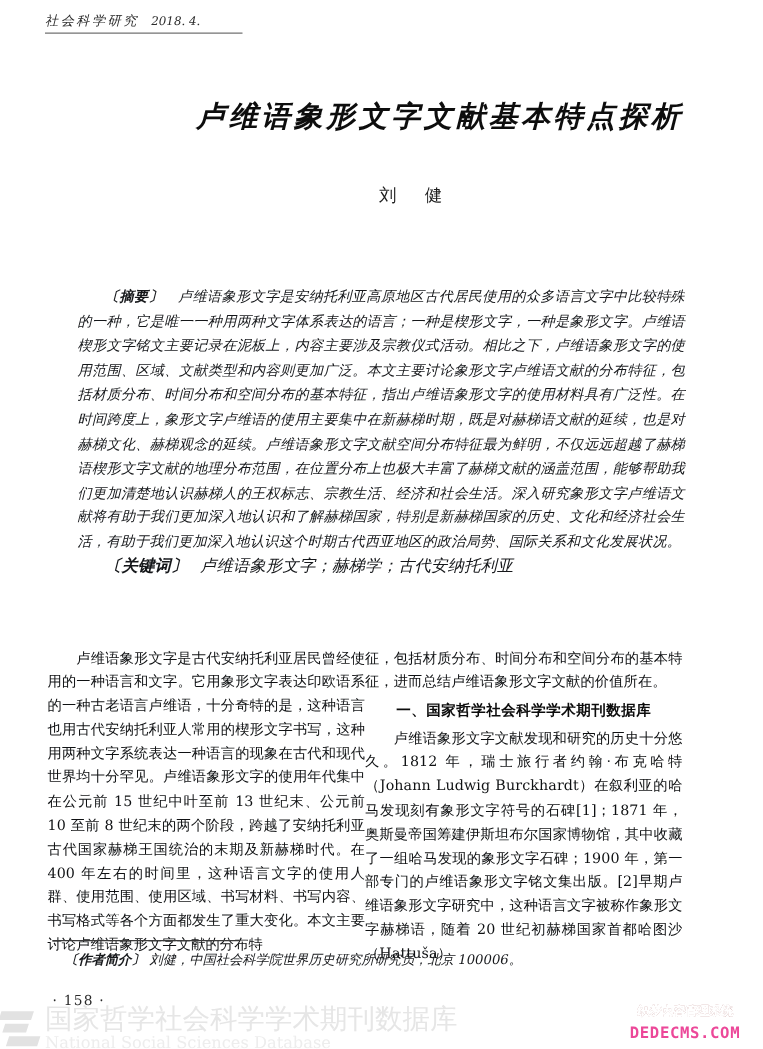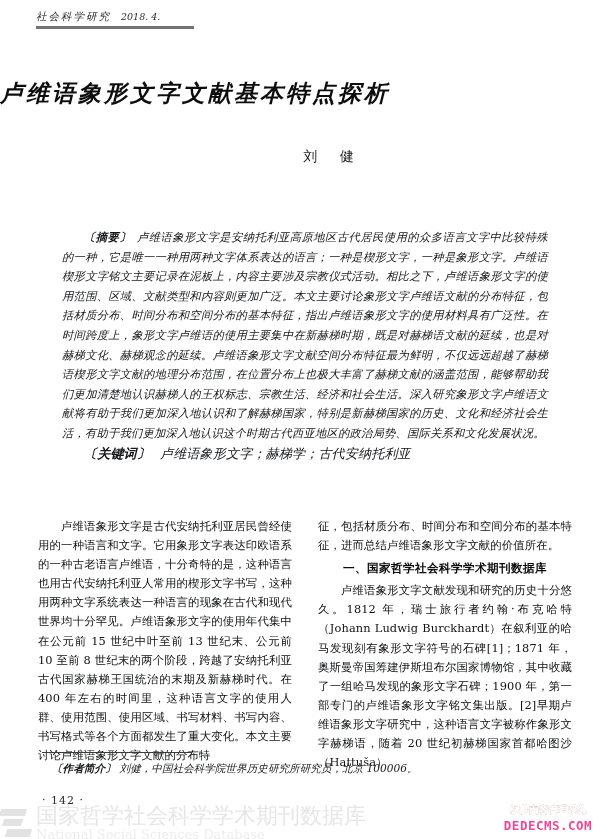--- a/index.html
+++ b/index.html
@@ -25,7 +25,7 @@
     left: 36px;
     top: 10px;
     width: 158px;
-    border-bottom: 3px solid #737373;
+    border-bottom: 1px solid #737373;
     padding-bottom: 2px;
     display: flex;
     align-items: baseline;

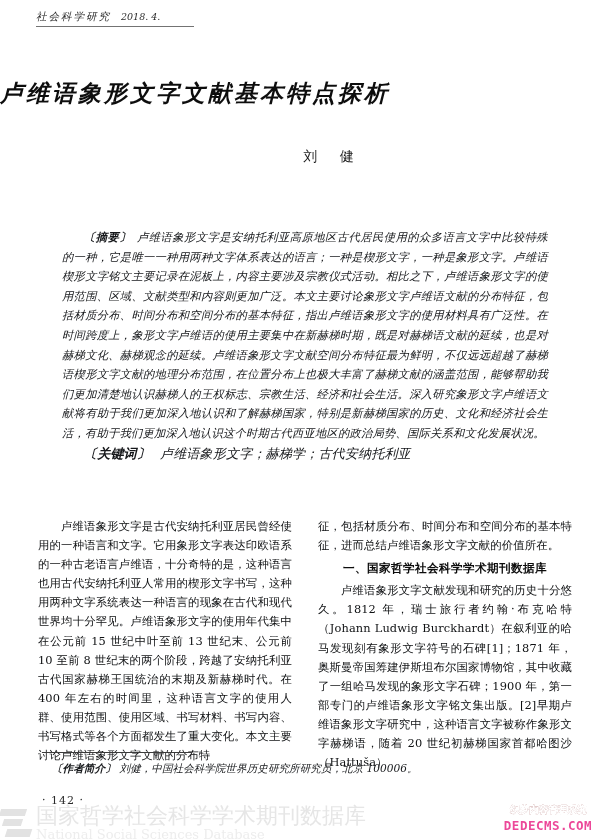--- a/index.html
+++ b/index.html
@@ -53,7 +53,7 @@
     left: 0;
     top: 78px;
     width: 547px;
-    text-align: left;
+    text-align: right;
     font-family: "DejaVu Serif", serif;
     font-weight: bold;
     font-style: italic;

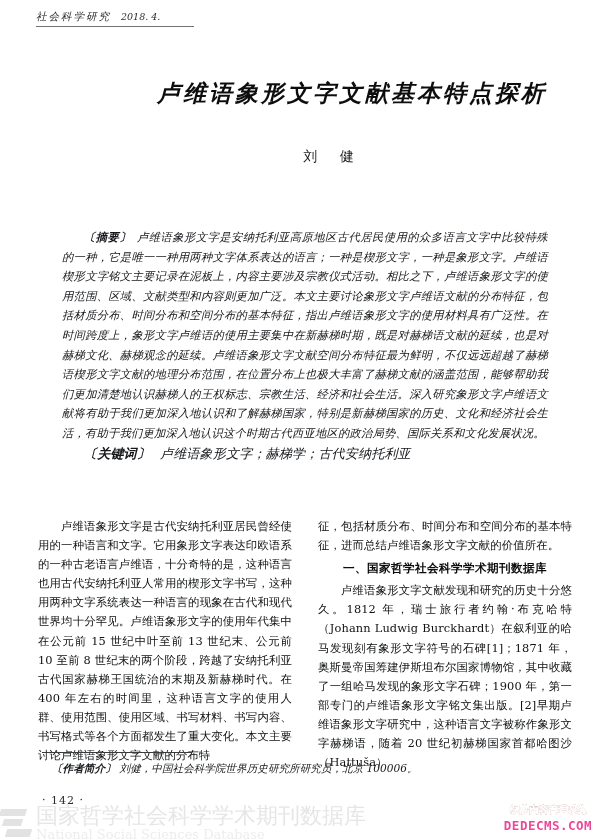--- a/index.html
+++ b/index.html
@@ -97,7 +97,7 @@
   .tag {
     font-weight: bold;
     font-style: italic;
-    margin-right: 6px;
+    margin-right: 12px;
   }
   .meta-line {
     font-family: "DejaVu Serif", serif;

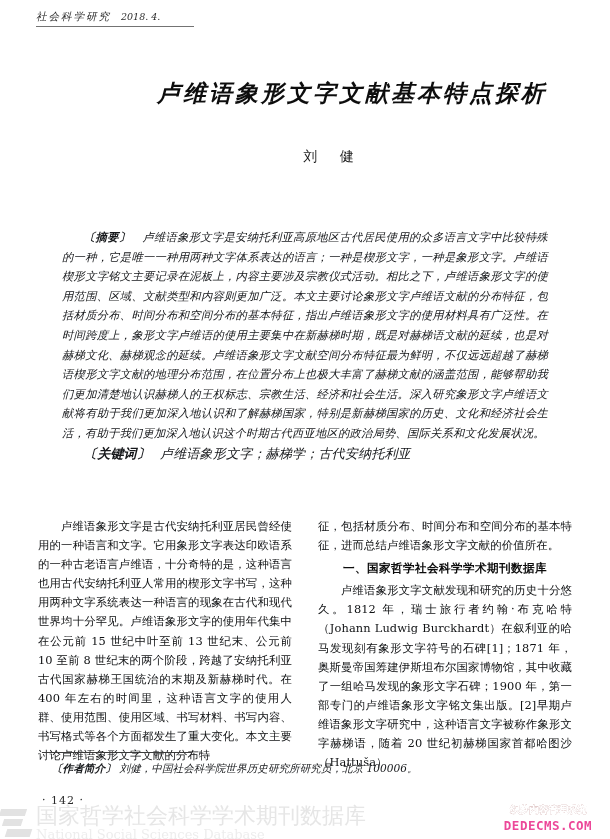--- a/index.html
+++ b/index.html
@@ -124,7 +124,6 @@
     width: 534px;
     height: 228px;
     display: flex;
-    gap: 26px;
   }
   .col {
     width: 254px;

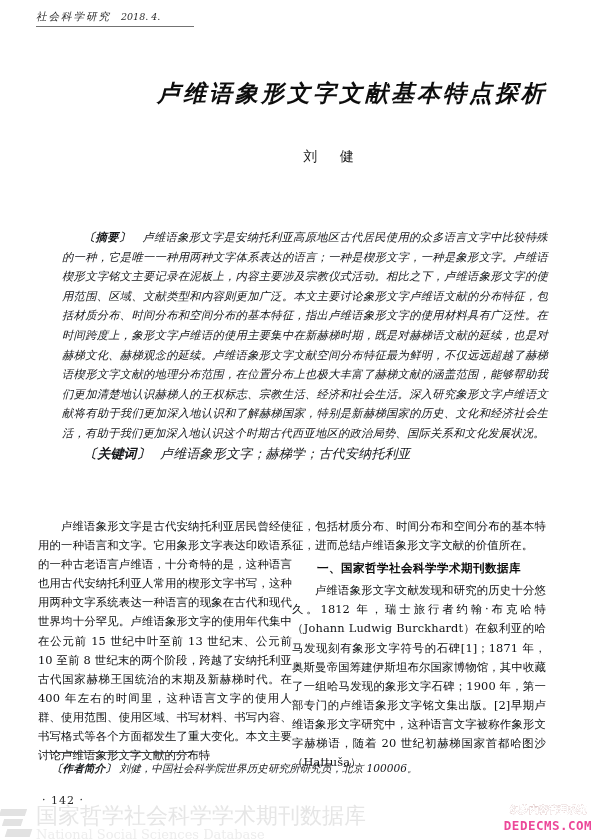--- a/index.html
+++ b/index.html
@@ -290,7 +290,7 @@
   <div class="footnote-rule"></div>
   <div class="footnote"><span class="tag">〔作者简介〕</span><span>刘健，中国社会科学院世界历史研究所研究员，北京   100006。</span></div>
 
-  <div class="page-number">· 142 ·</div>
+  <div class="page-number">· 158 ·</div>
 
   <div class="watermark">
     <div class="wm-logo">

